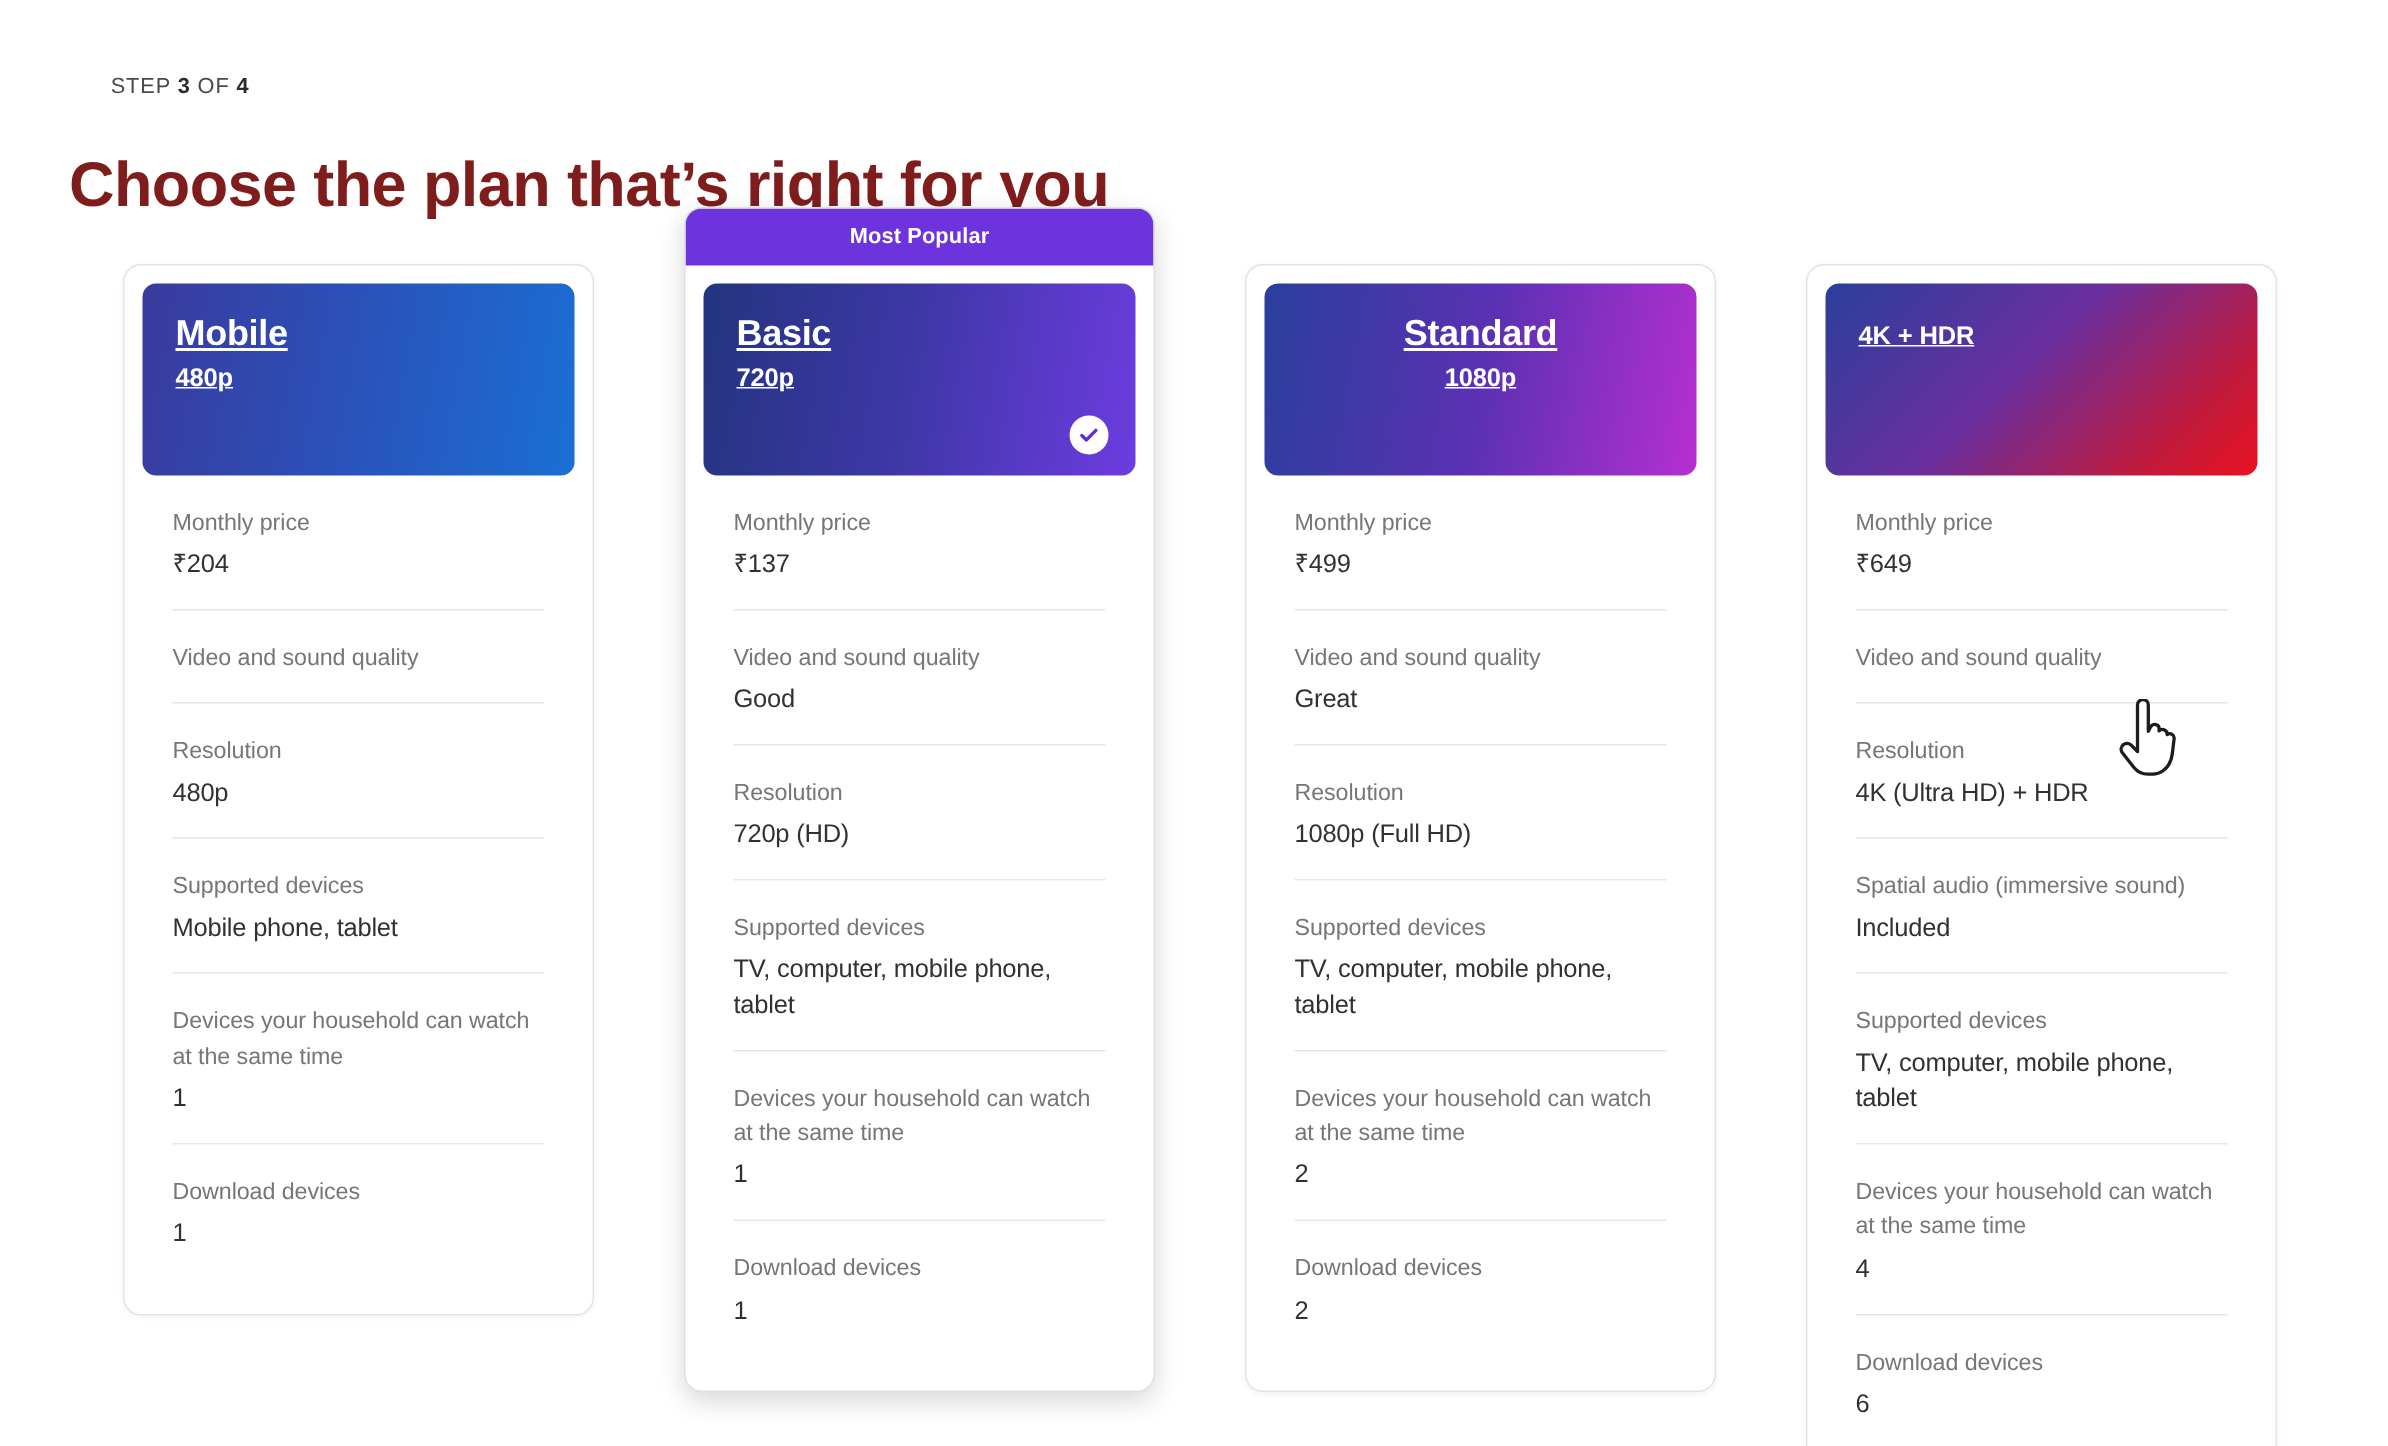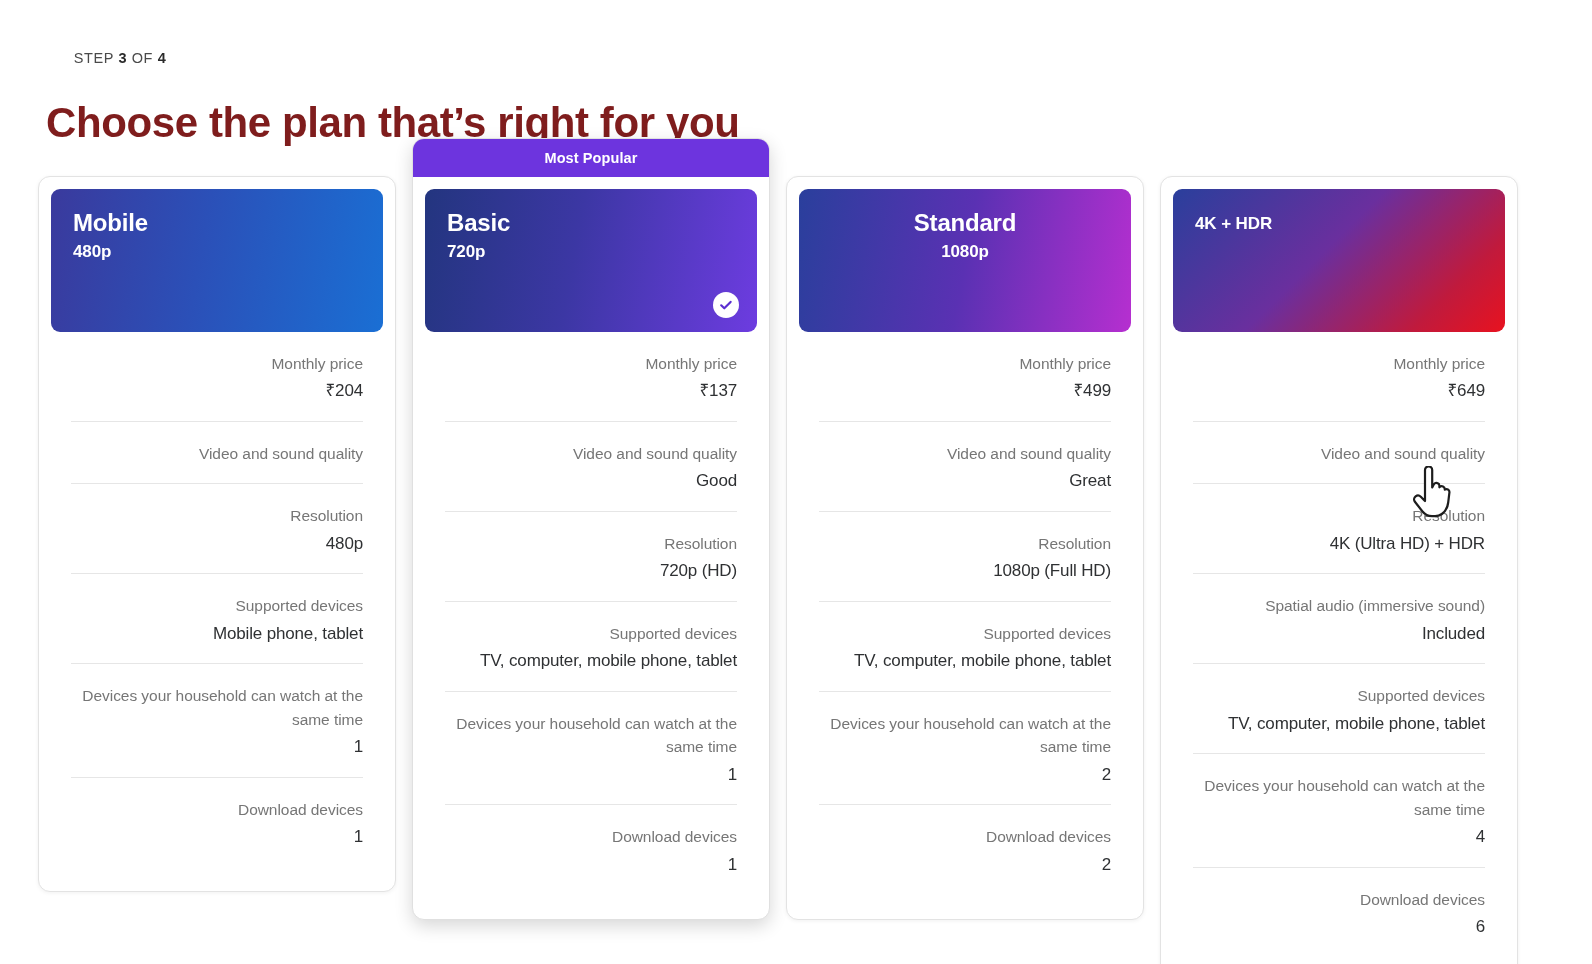--- a/index.html
+++ b/index.html
@@ -65,6 +65,7 @@
     border-radius: 12px;
     box-shadow: 0 1px 4px rgba(0,0,0,0.06);
     overflow: hidden;
+    margin-left: 44px;
   }
 
   .card.featured {

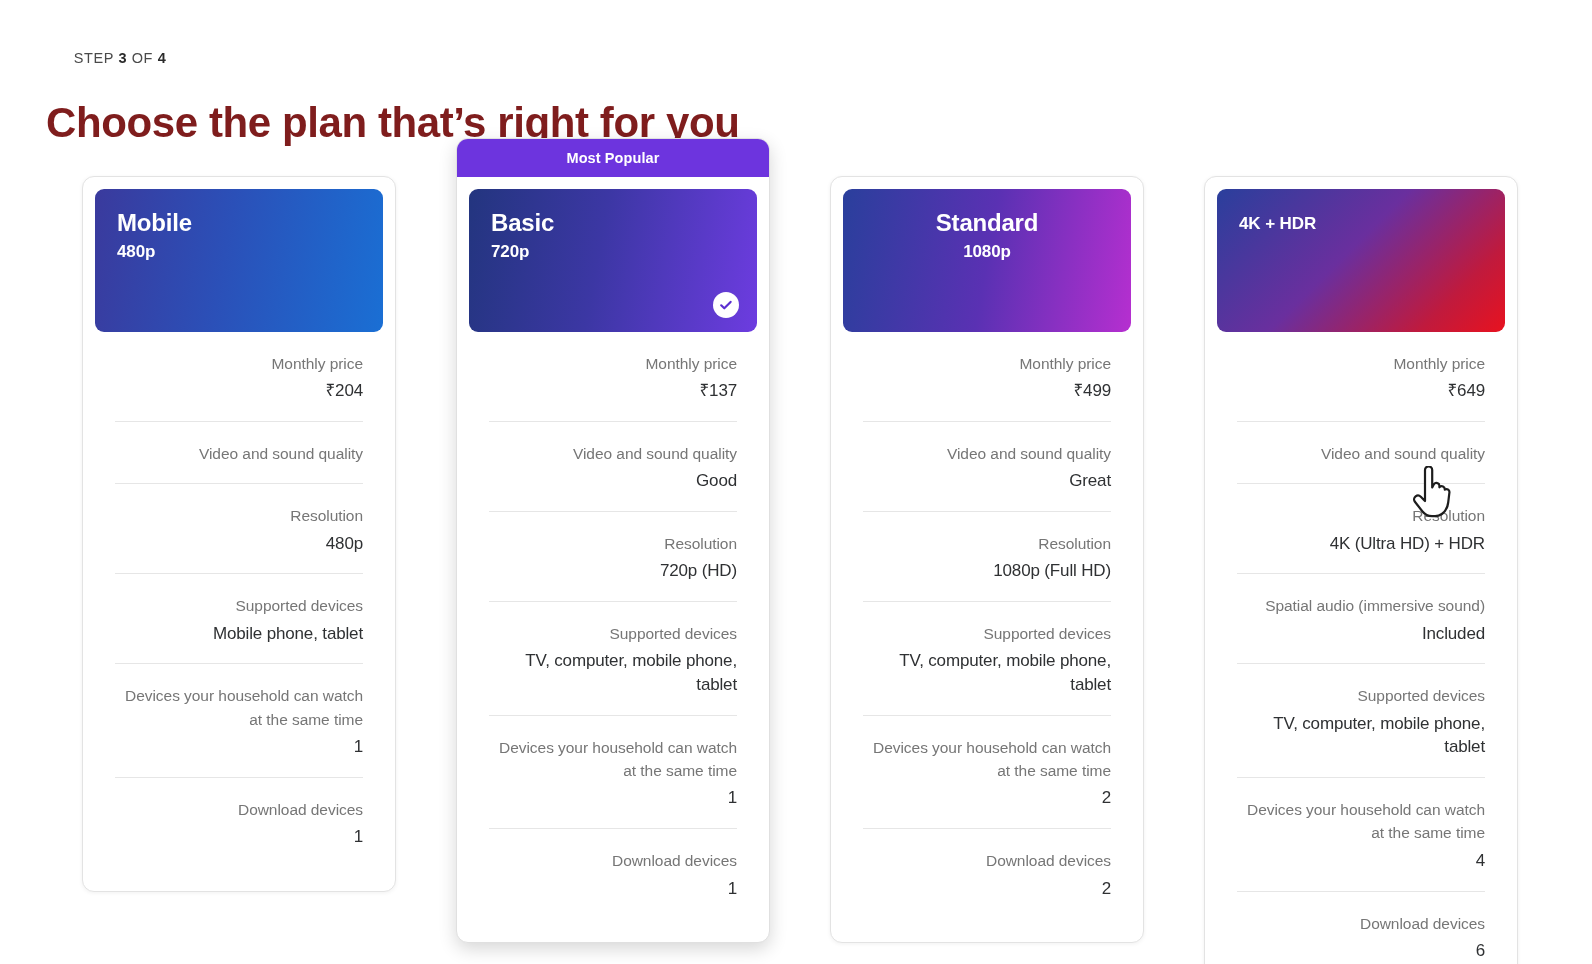--- a/index.html
+++ b/index.html
@@ -92,10 +92,11 @@
   
   .plan-head {
     position: relative;
-    height: 143px;
+    height: 128px;
     border-radius: 9px;
     padding: 20px 22px 0 22px;
     color: #ffffff;
+    text-decoration: underline;
   }
   .plan-name {
     font-size: 24px;

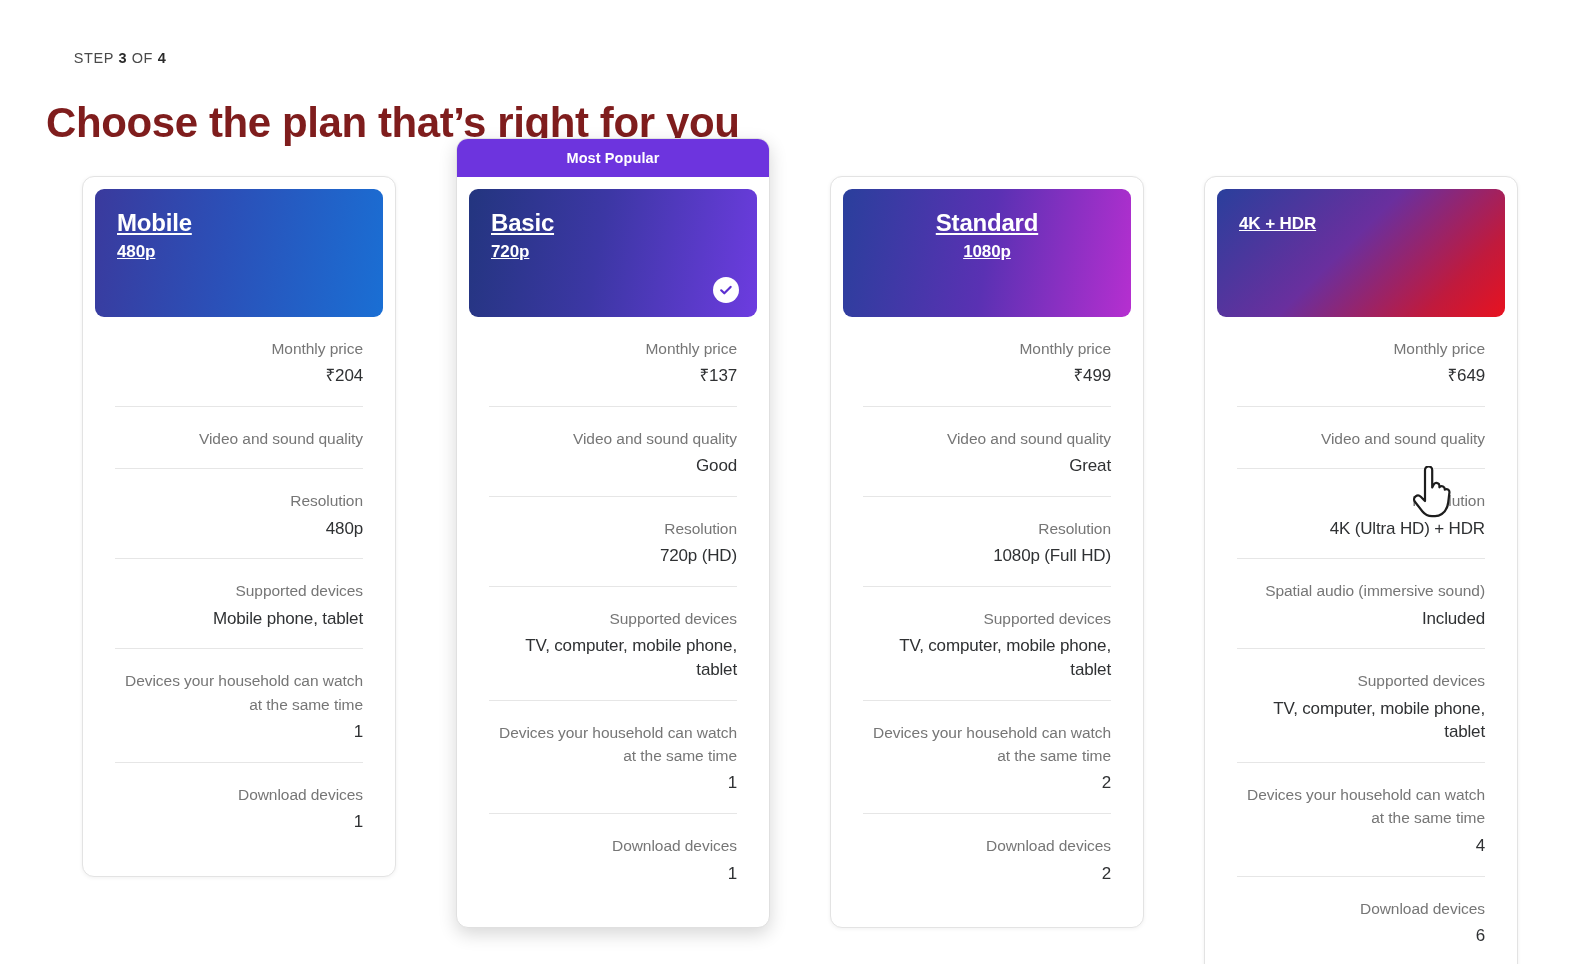--- a/index.html
+++ b/index.html
@@ -131,7 +131,7 @@
   .check-badge svg { display: block; }
 
   
-  .features { padding: 0 20px 24px 20px; text-align: right; }
+  .features { padding: 0 20px 24px 20px; }
 
   .feature-row {
     padding: 20px 0 18px 0;

